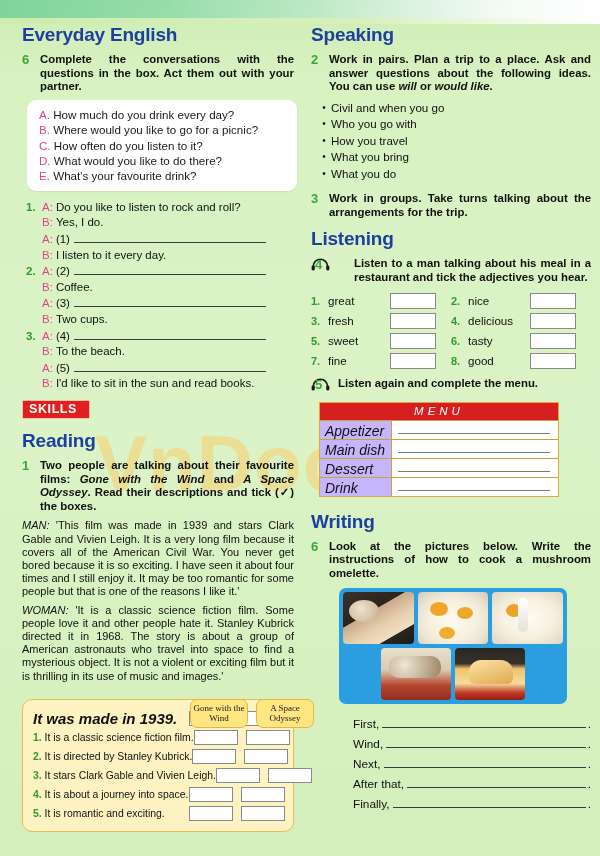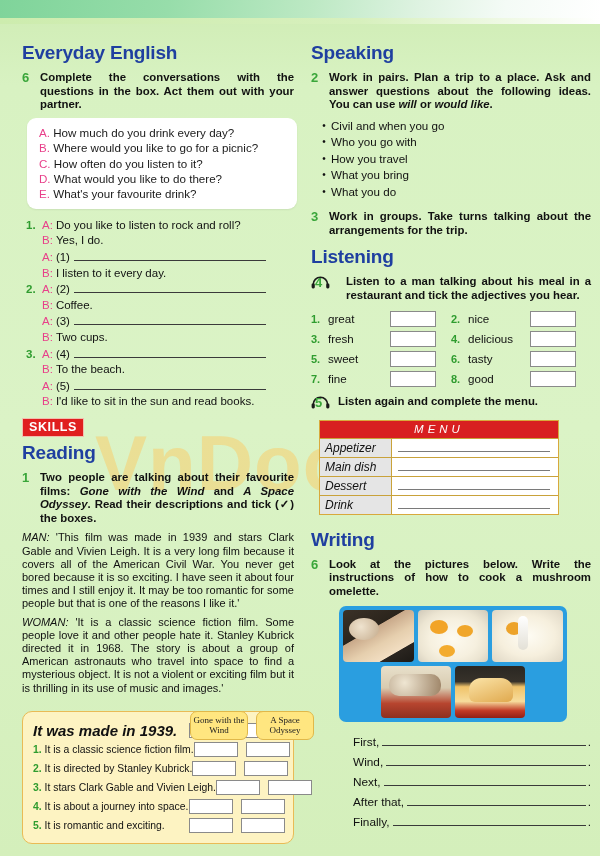--- a/index.html
+++ b/index.html
@@ -37,7 +37,7 @@
     pointer-events:none;user-select:none;white-space:nowrap;
   }
 
-  .col{position:absolute;top:42px;}
+  .col{position:absolute;top:24px;}
   .colL{left:22px;width:272px;}
   .colR{left:311px;width:280px;}
 

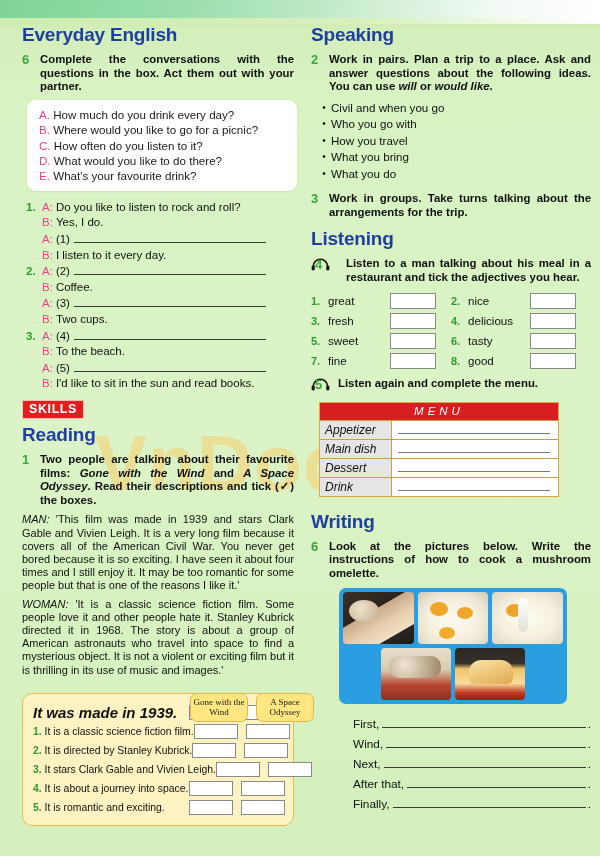--- a/index.html
+++ b/index.html
@@ -404,7 +404,7 @@
         </svg>
         <span class="num">4</span>
       </div>
-      <div class="tasktext" style="margin-left:10px;">Listen to a man talking about his meal in a restaurant and tick the adjectives you hear.</div>
+      <div class="tasktext" style="margin-left:18px;">Listen to a man talking about his meal in a restaurant and tick the adjectives you hear.</div>
     </div>
 
     <div class="adjgrid">

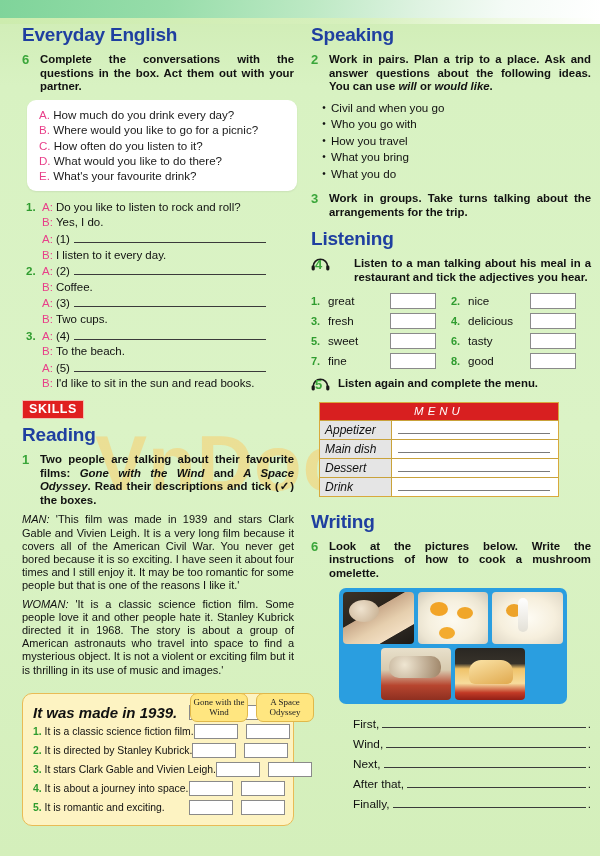--- a/index.html
+++ b/index.html
@@ -79,7 +79,7 @@
 
   .skills{
     display:inline-block;background:#e01f1f;color:#fff;font-weight:bold;
-    font-size:12.5px;letter-spacing:0.6px;padding:1px 6px 2px 6px;margin:8px 0 3px 0;
+    font-size:12.5px;letter-spacing:0.6px;padding:1px 12px 2px 6px;margin:8px 0 9px 0;
     border:1.5px solid #f0c0b0;
   }
 

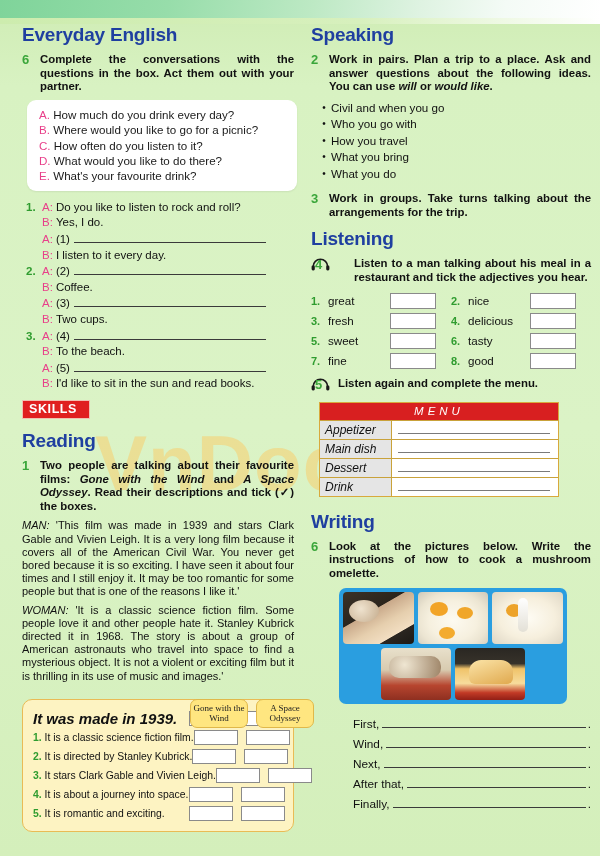--- a/index.html
+++ b/index.html
@@ -134,8 +134,8 @@
   }
   .mrow{display:flex;border-top:1px solid #c9a23a;height:18px;}
   .mlabel{
-    width:72px;flex:0 0 72px;background:#e5e5e5;border-right:1.5px solid #c9a23a;
-    font-size:12px;color:#111;padding:2px 0 0 5px;box-sizing:border-box;
+    width:72px;flex:0 0 72px;background:#c4b5fd;border-right:1.5px solid #c9a23a;
+    font-size:14px;color:#111;padding:2px 0 0 5px;box-sizing:border-box;
   }
   .mval{flex:1;position:relative;background:#fff;}
   .mval:after{

